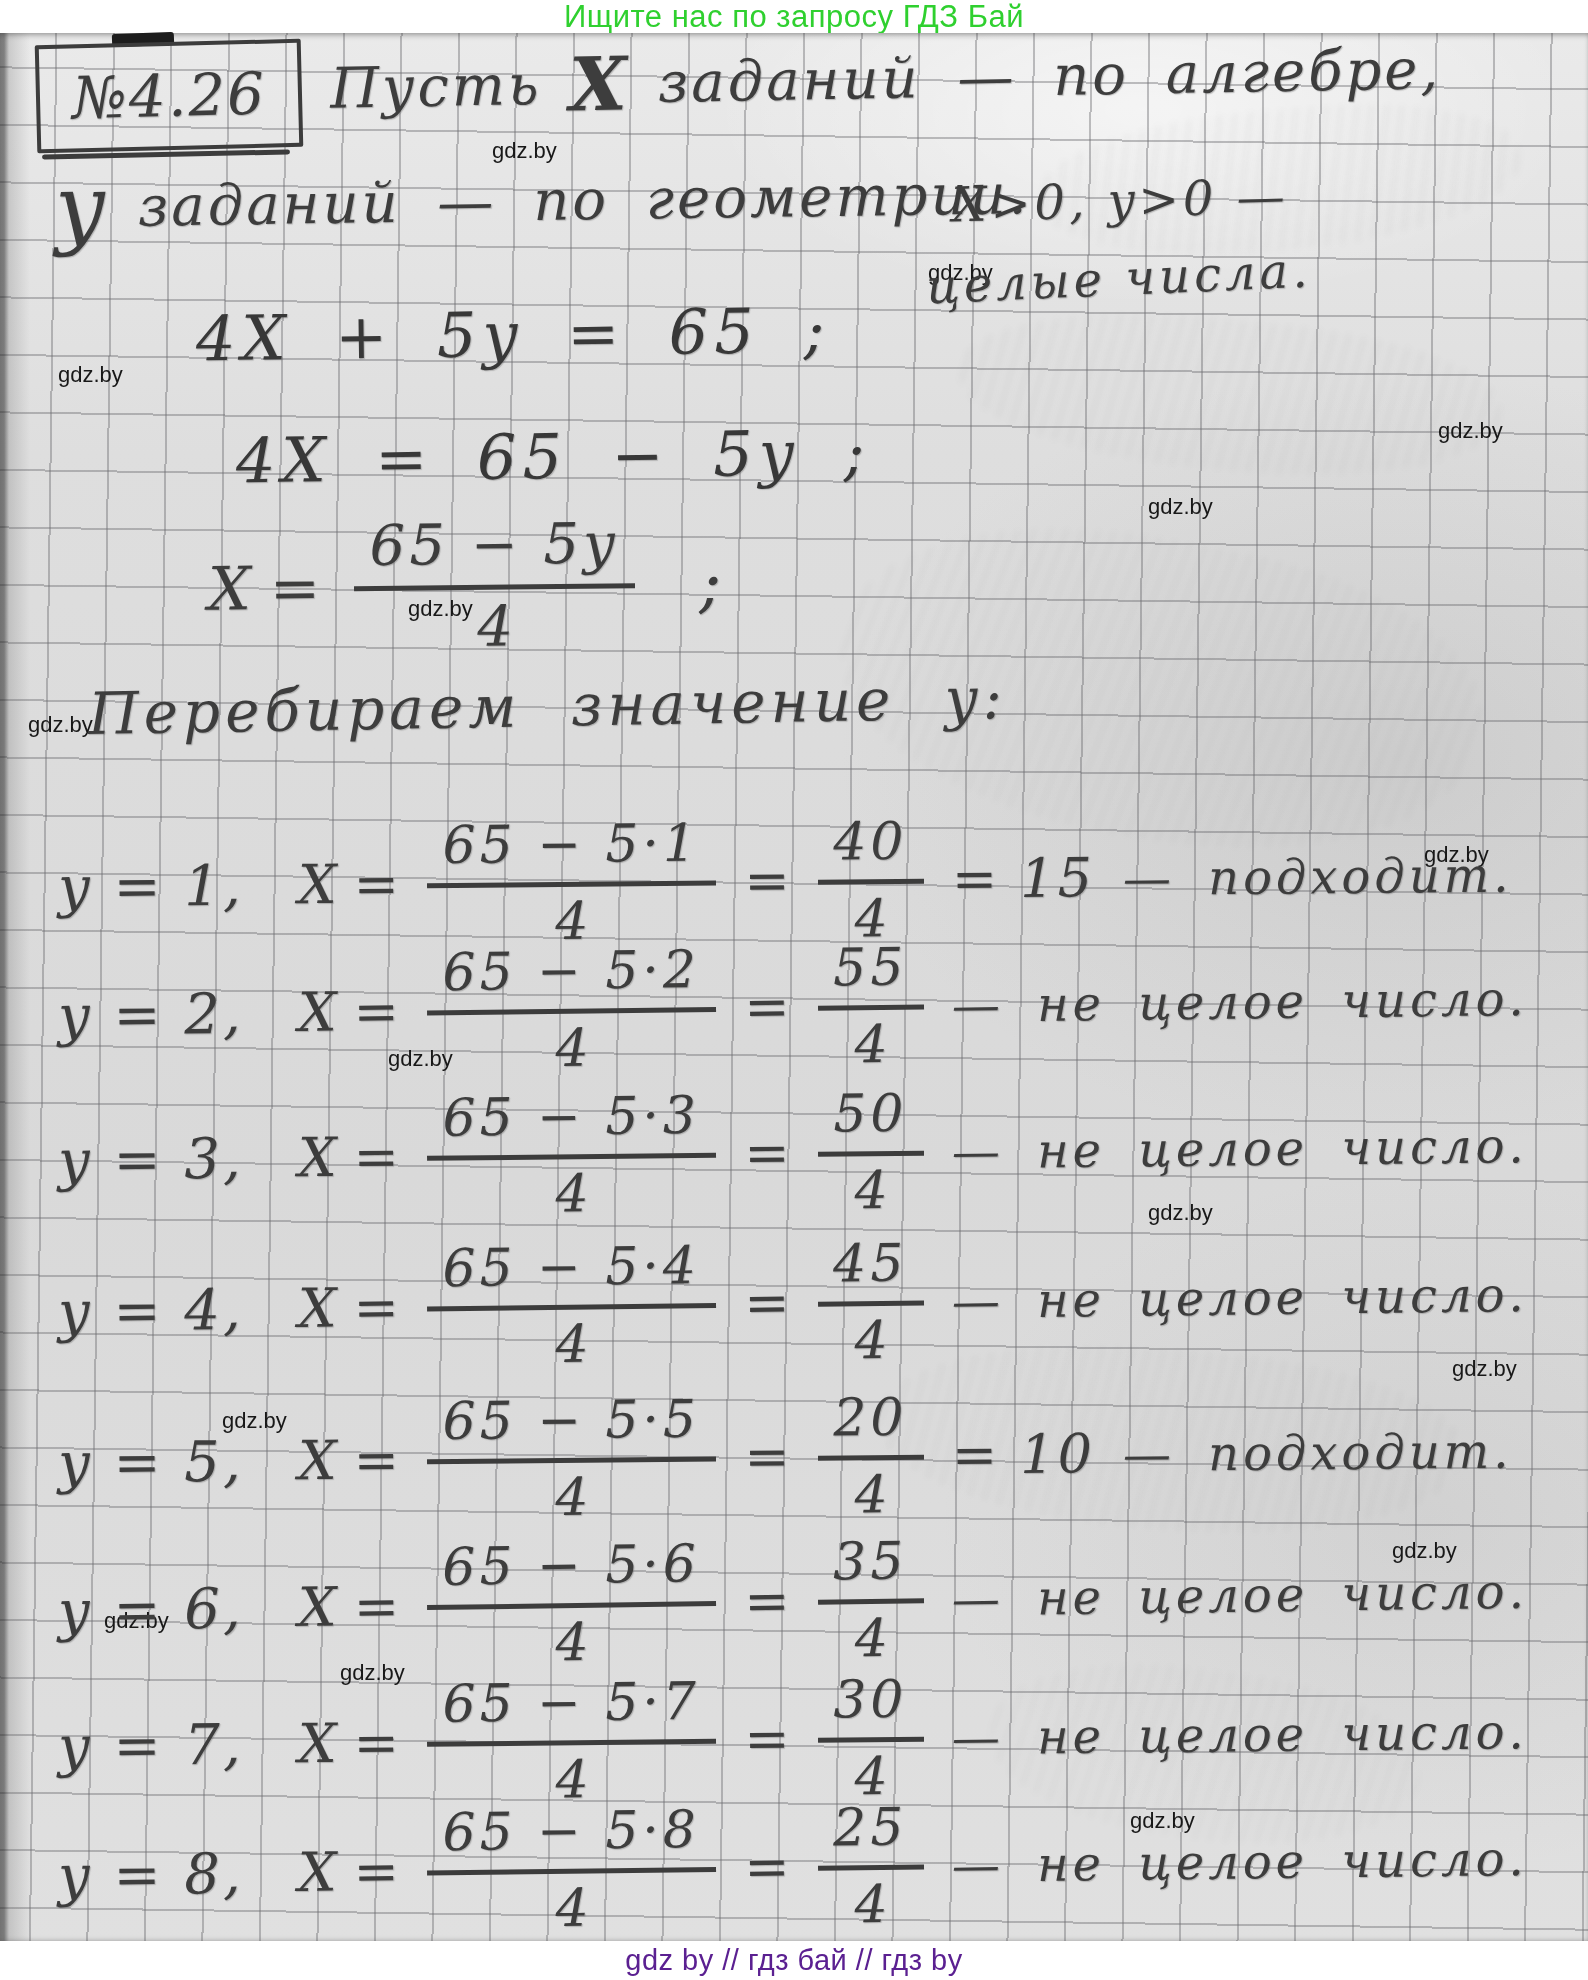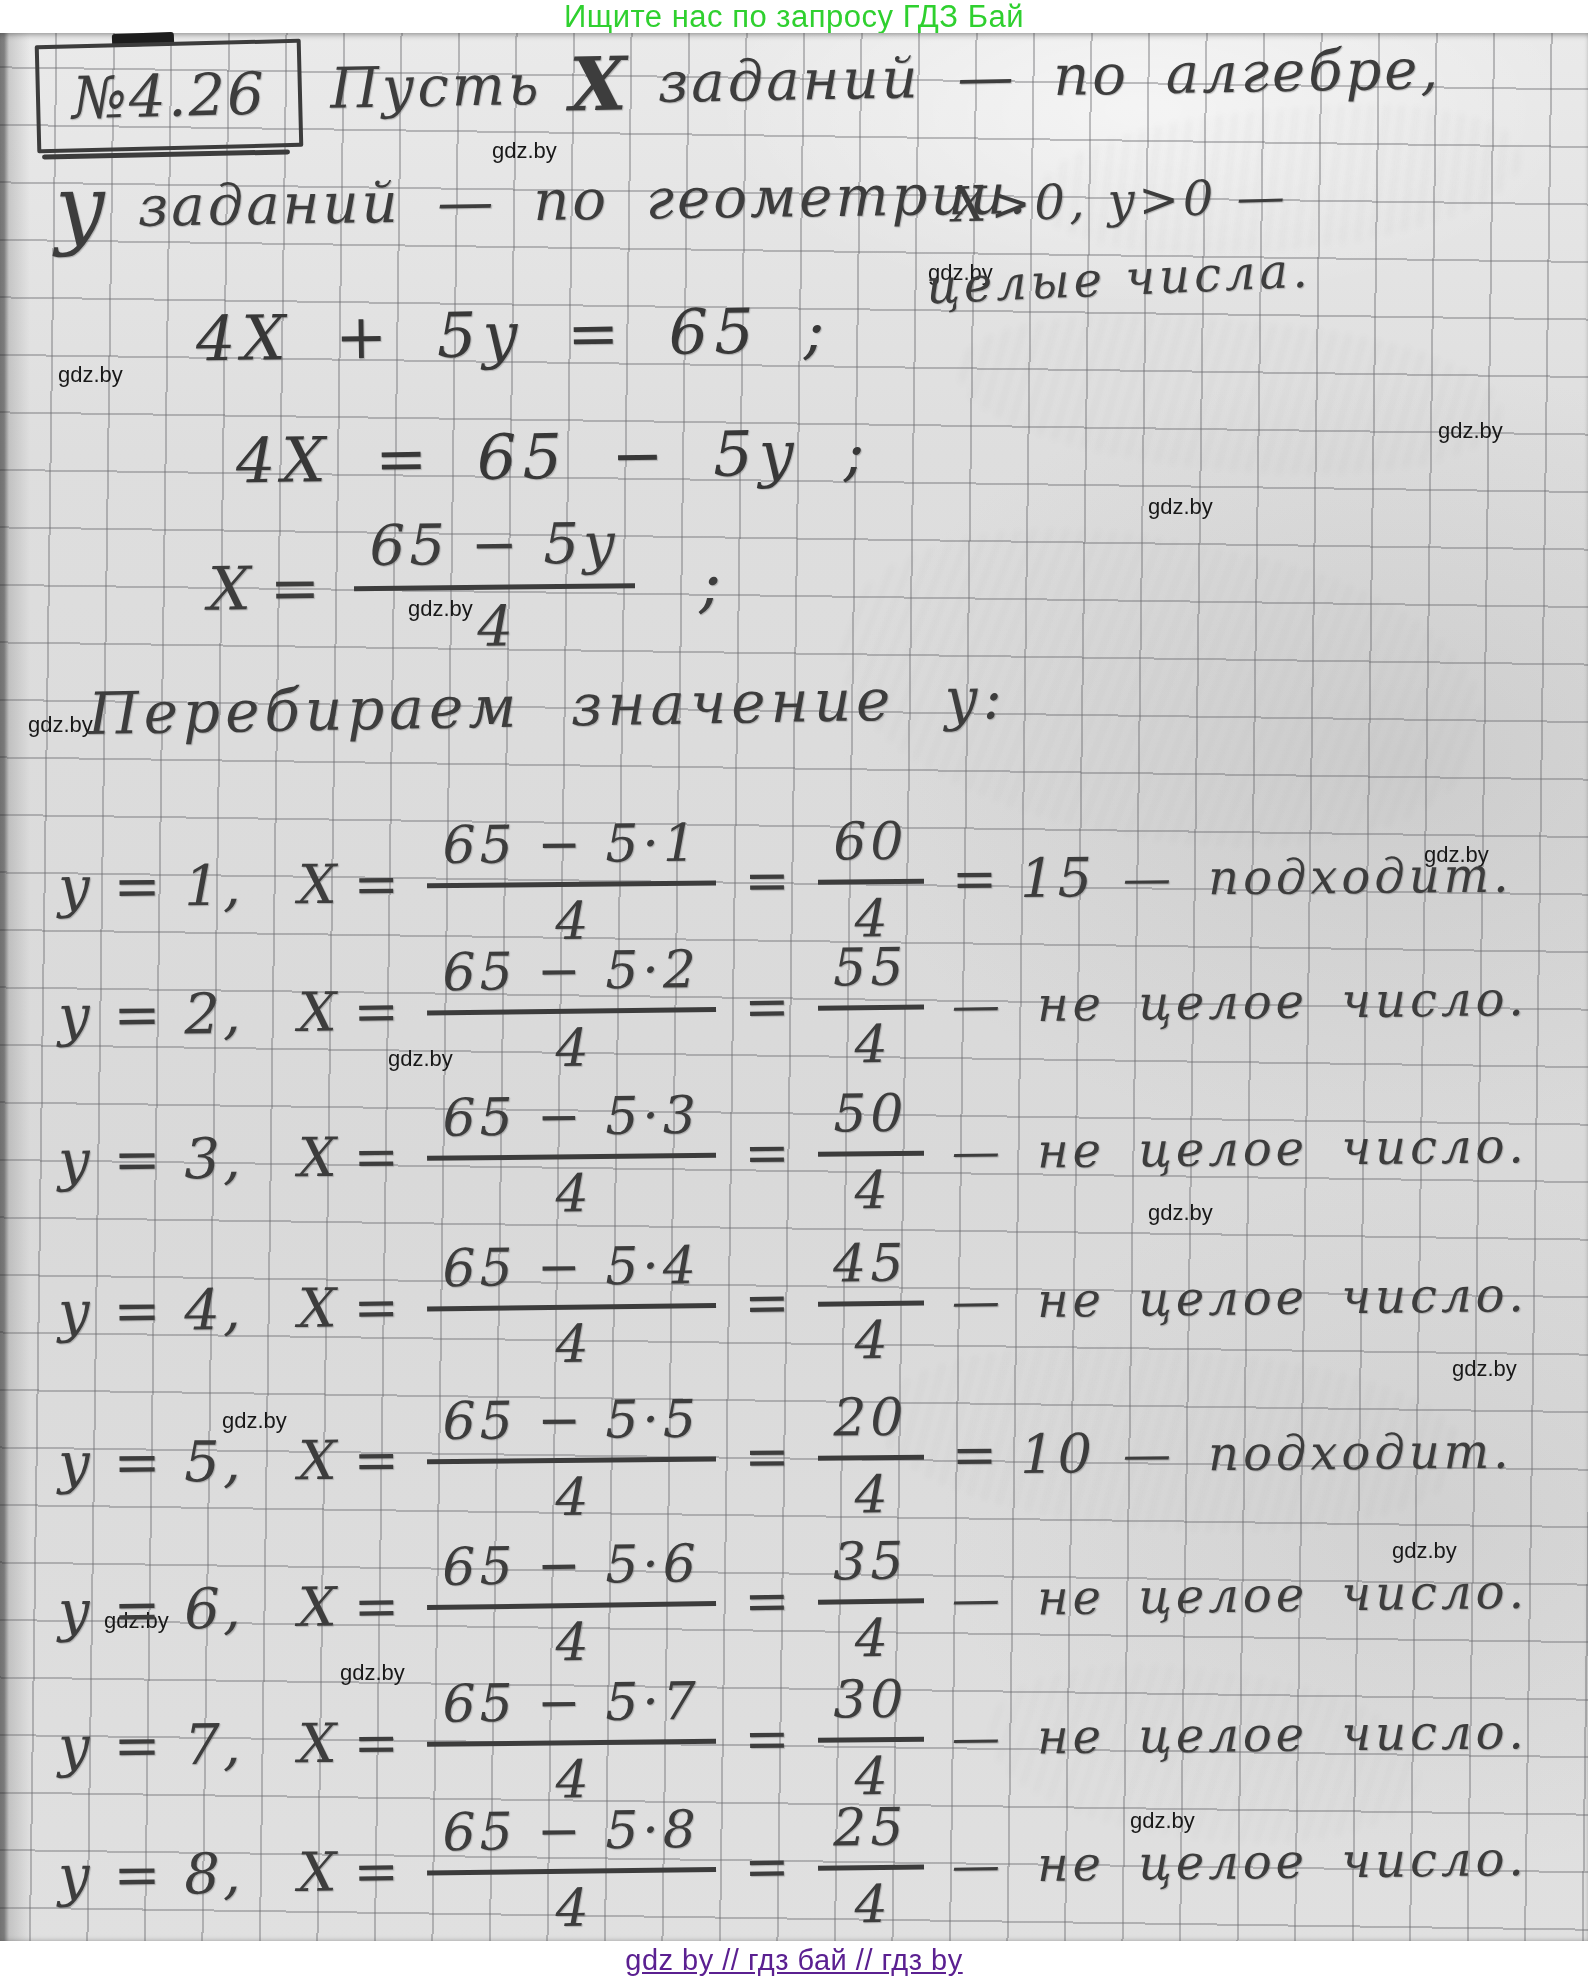--- a/index.html
+++ b/index.html
@@ -164,7 +164,7 @@
     </span>
     <span class="hw eqs" data-bind="solution.equals">=</span>
     <span class="frac frac-val">
-      <span class="num" data-bind="solution.rows.0.val_num">60</span>
+      <span class="num" data-bind="solution.rows.0.val_num">40</span>
       <span class="den" data-bind="solution.rows.0.val_den">4</span>
     </span>
     <span class="hw result" data-bind="solution.rows.0.result">= 15</span>

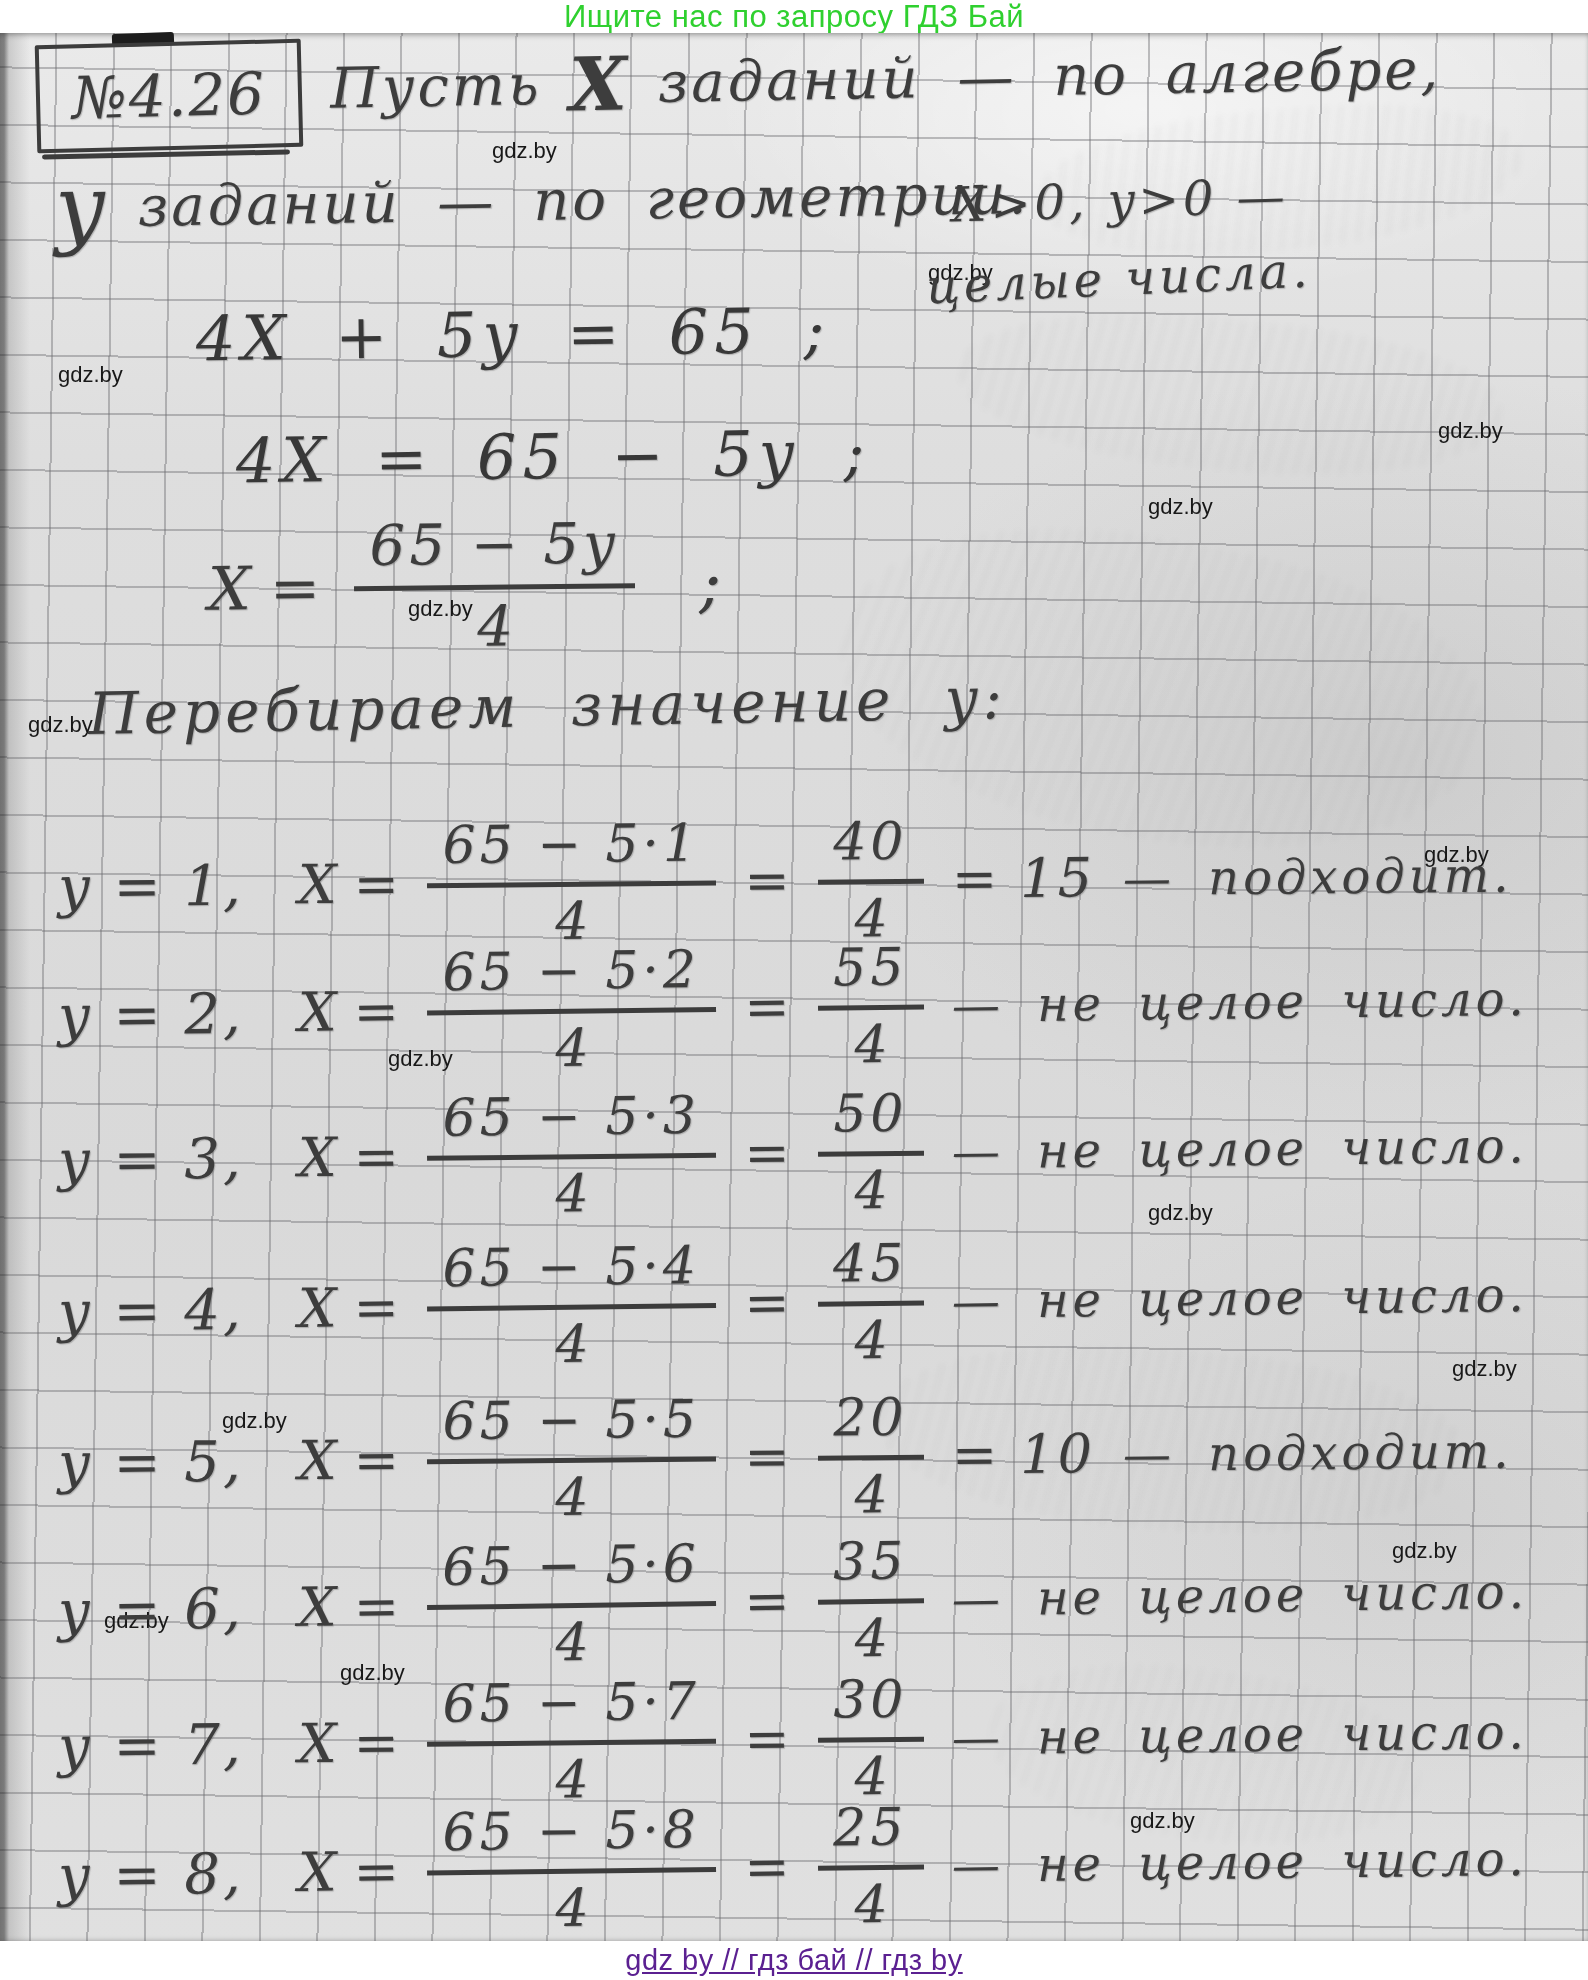--- a/index.html
+++ b/index.html
@@ -9,7 +9,7 @@
   
   .banner{position:absolute;left:0;width:1588px;display:flex;justify-content:center;align-items:center;background:#ffffff;}
   .banner-top{top:0;height:33px;font-size:31px;font-weight:500;color:#2fd02f;letter-spacing:.5px;}
-  .banner-bottom{top:1941px;height:39px;font-size:29px;font-weight:500;color:#5b2091;letter-spacing:.5px;text-decoration:underline;}
+  .banner-bottom{top:1941px;height:39px;font-size:29px;font-weight:500;color:#5b2091;letter-spacing:.5px;}
 
   
   .paper{

